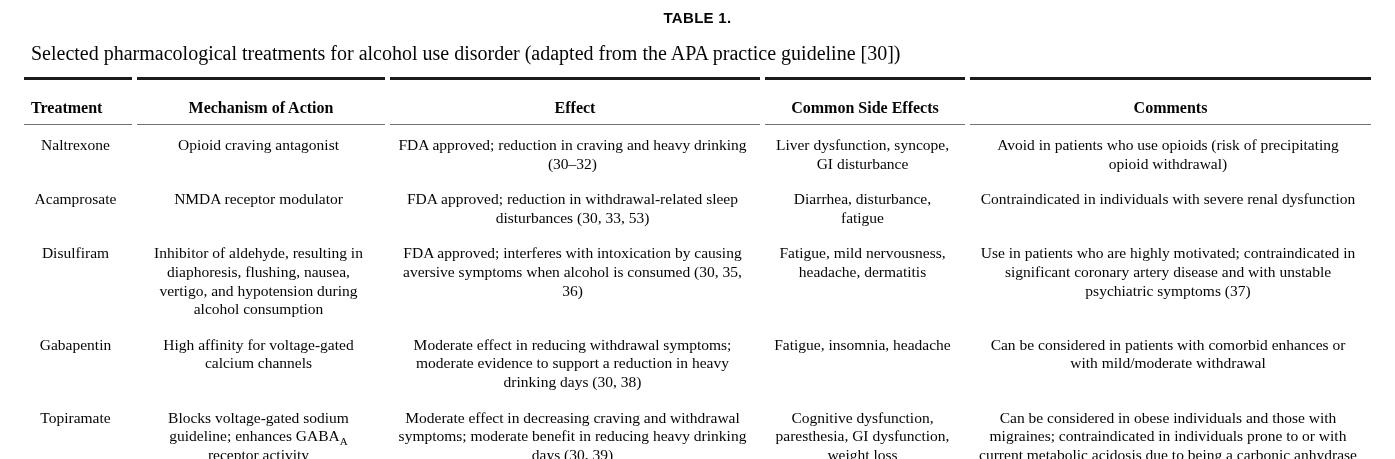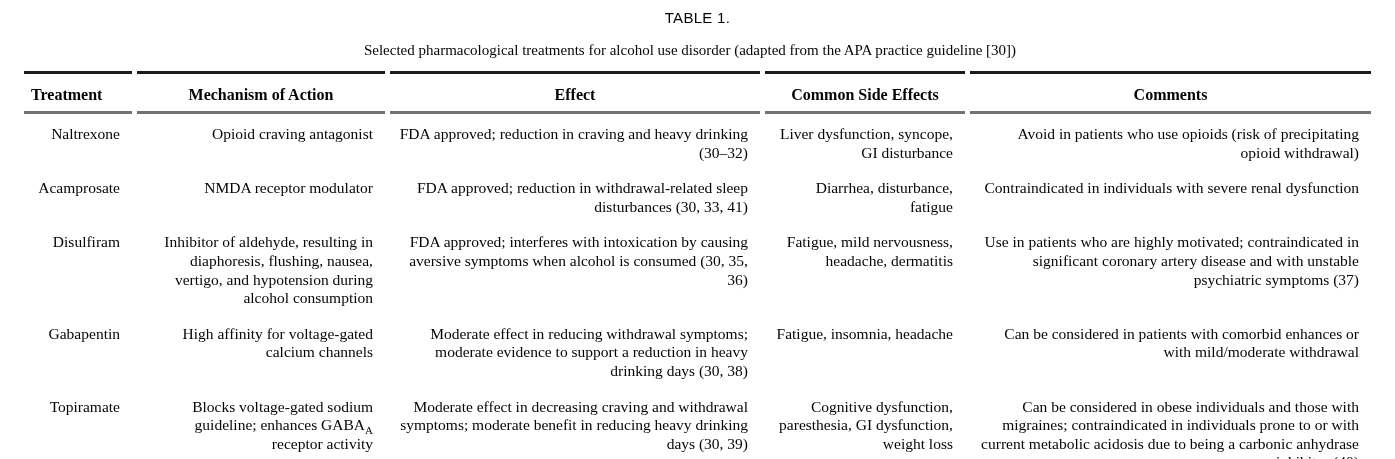--- a/index.html
+++ b/index.html
@@ -19,7 +19,7 @@
     text-align: center;
     font-family: "Liberation Sans", "DejaVu Sans", sans-serif;
     font-size: 15px;
-    font-weight: 400;
+    font-weight: 700;
     letter-spacing: 0.3px;
   }
   .caption {

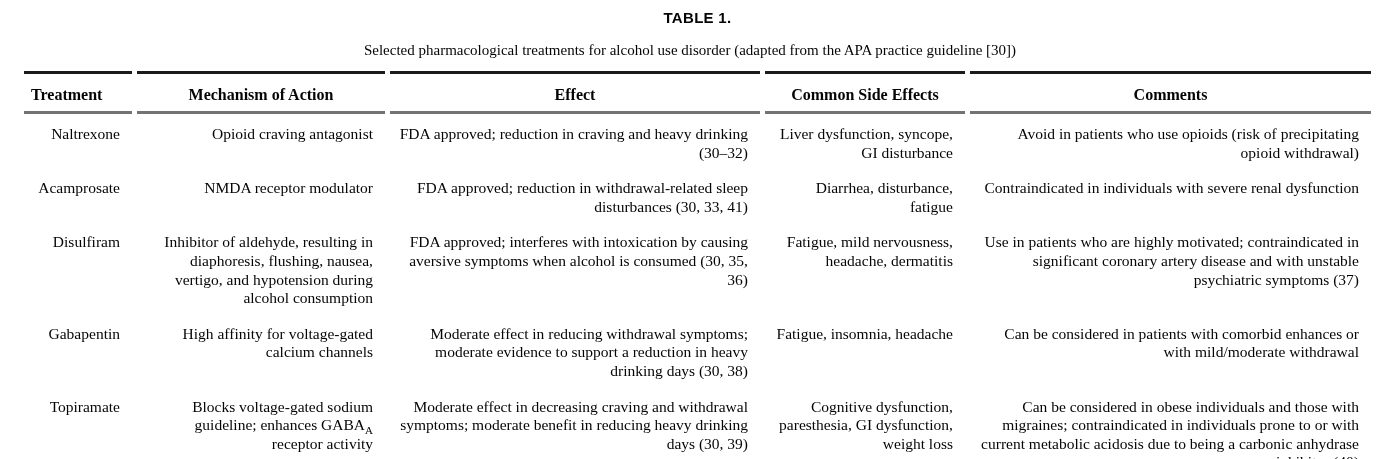--- a/index.html
+++ b/index.html
@@ -23,10 +23,9 @@
     letter-spacing: 0.3px;
   }
   .caption {
-    margin: 16px 30px 0 15px;
-    font-size: 15px;
+    margin: 16px 30px 0 31px;
+    font-size: 20px;
     white-space: nowrap;
-    text-align: center;
   }
   table.tbl {
     margin: 12px 0 0 19px;

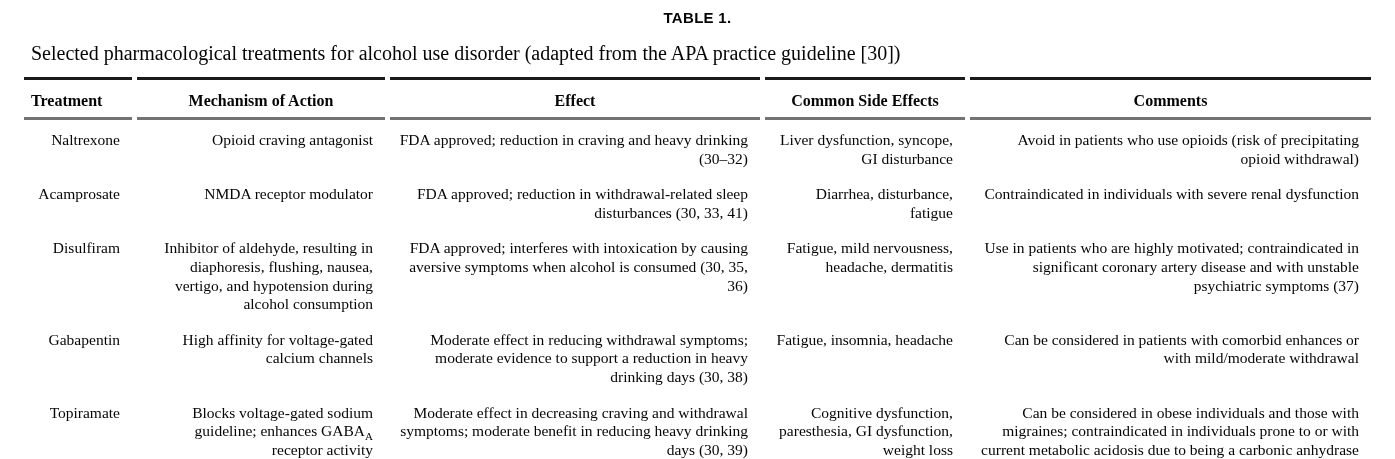--- a/index.html
+++ b/index.html
@@ -36,11 +36,11 @@
   }
   table.tbl th {
     border-top: 3px solid #1b1b1b;
-    border-bottom: 3px solid #737373;
+    border-bottom: 1px solid #737373;
     font-size: 16px;
     font-weight: 700;
     text-align: center;
-    padding: 12px 2px 7px 2px;
+    padding: 19px 2px 7px 2px;
     vertical-align: middle;
   }
   table.tbl th.th-treatment { text-align: left; padding-left: 7px; }

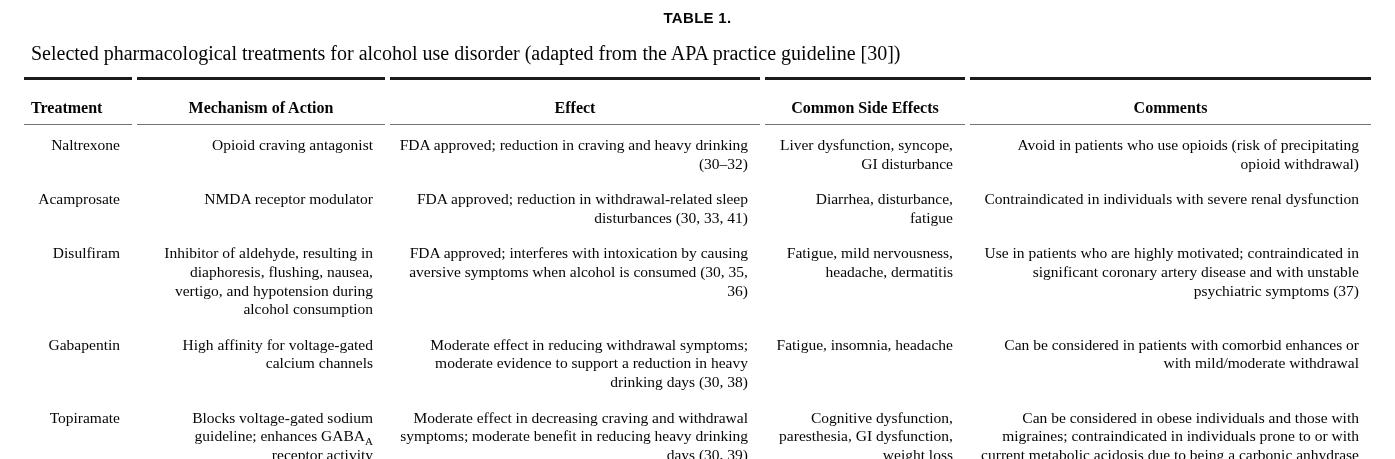--- a/index.html
+++ b/index.html
@@ -49,7 +49,7 @@
     font-size: 15.5px;
     line-height: 1.2;
     padding: 11px 12px 6px 7px;
-    text-align: right;
+    text-align: center;
     margin-top: 28px;
   }
   table.tbl tbody tr:last-child td {

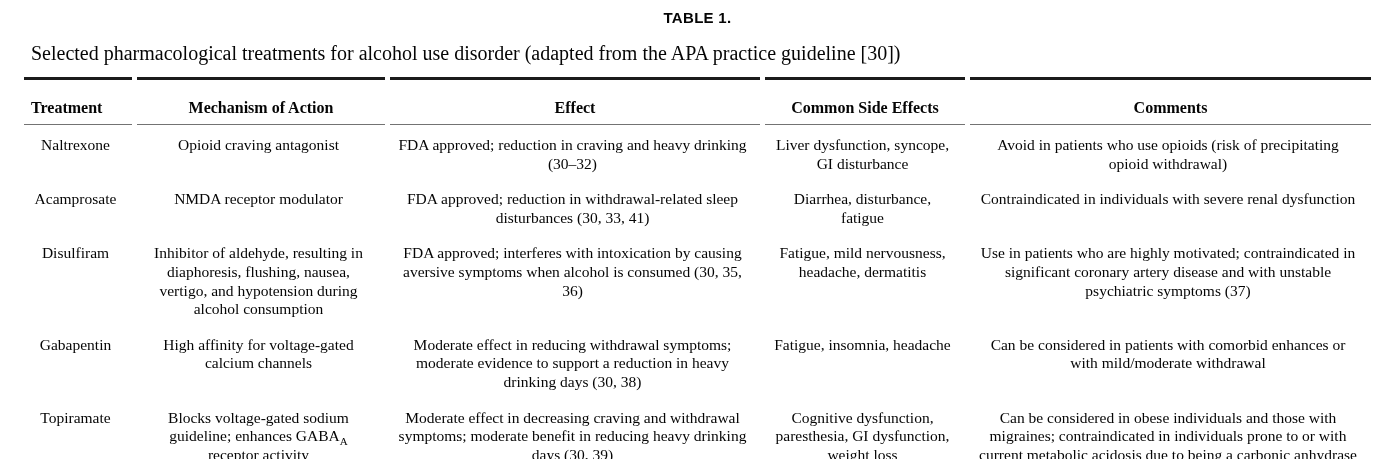--- a/index.html
+++ b/index.html
@@ -96,7 +96,7 @@
     <tr>
       <td>Acamprosate</td>
       <td>NMDA receptor modulator</td>
-      <td>FDA approved; reduction in withdrawal-related sleep disturbances (30, 33, 41)</td>
+      <td>FDA approved; reduction in withdrawal-related sleep disturbances (30, 33, 53)</td>
       <td>Diarrhea, disturbance, fatigue</td>
       <td>Contraindicated in individuals with severe renal dysfunction</td>
     </tr>

